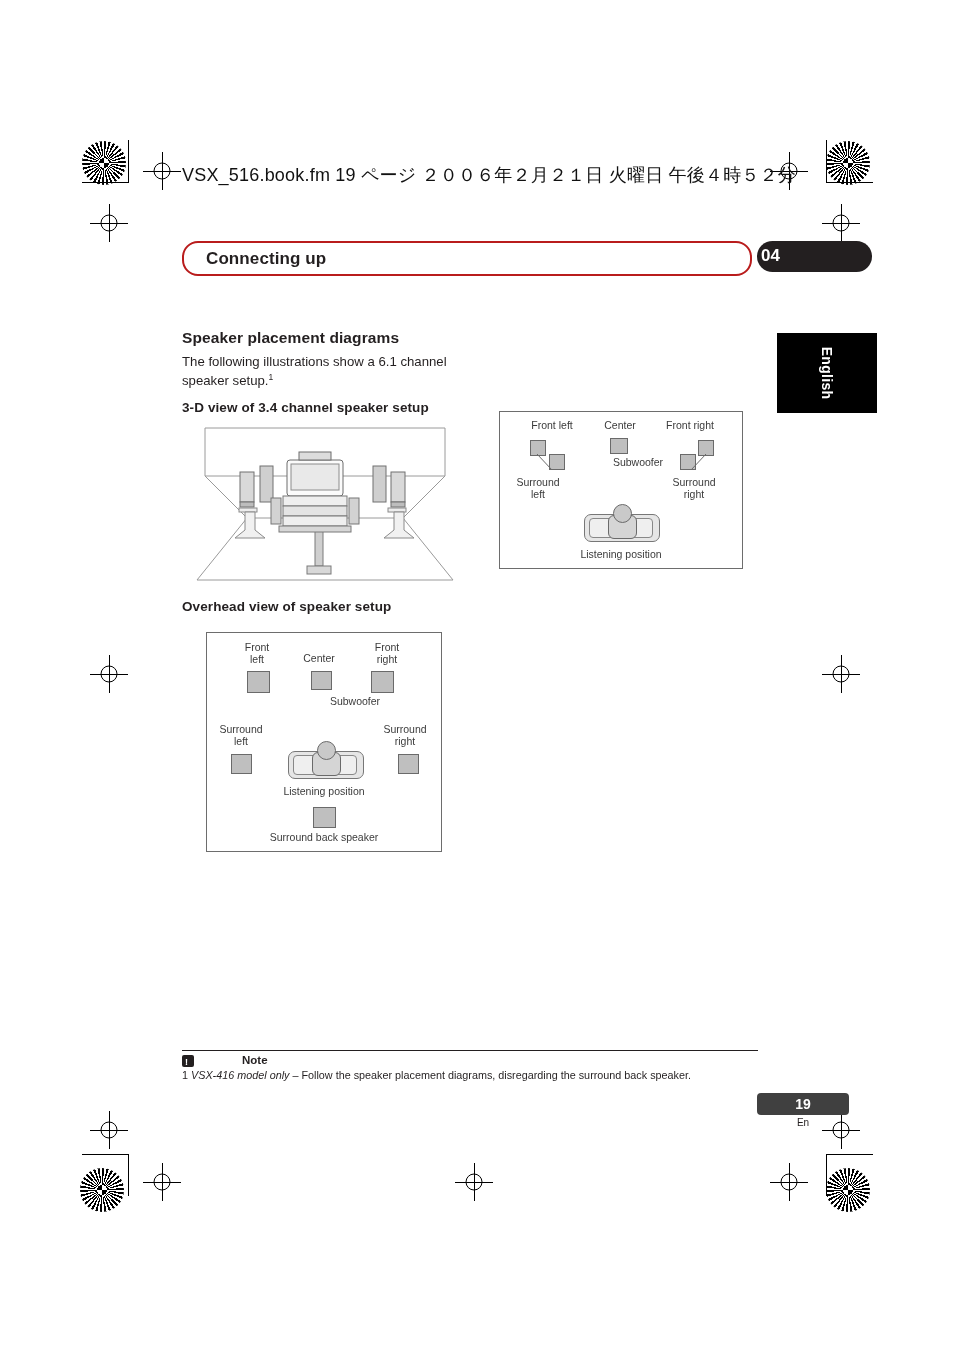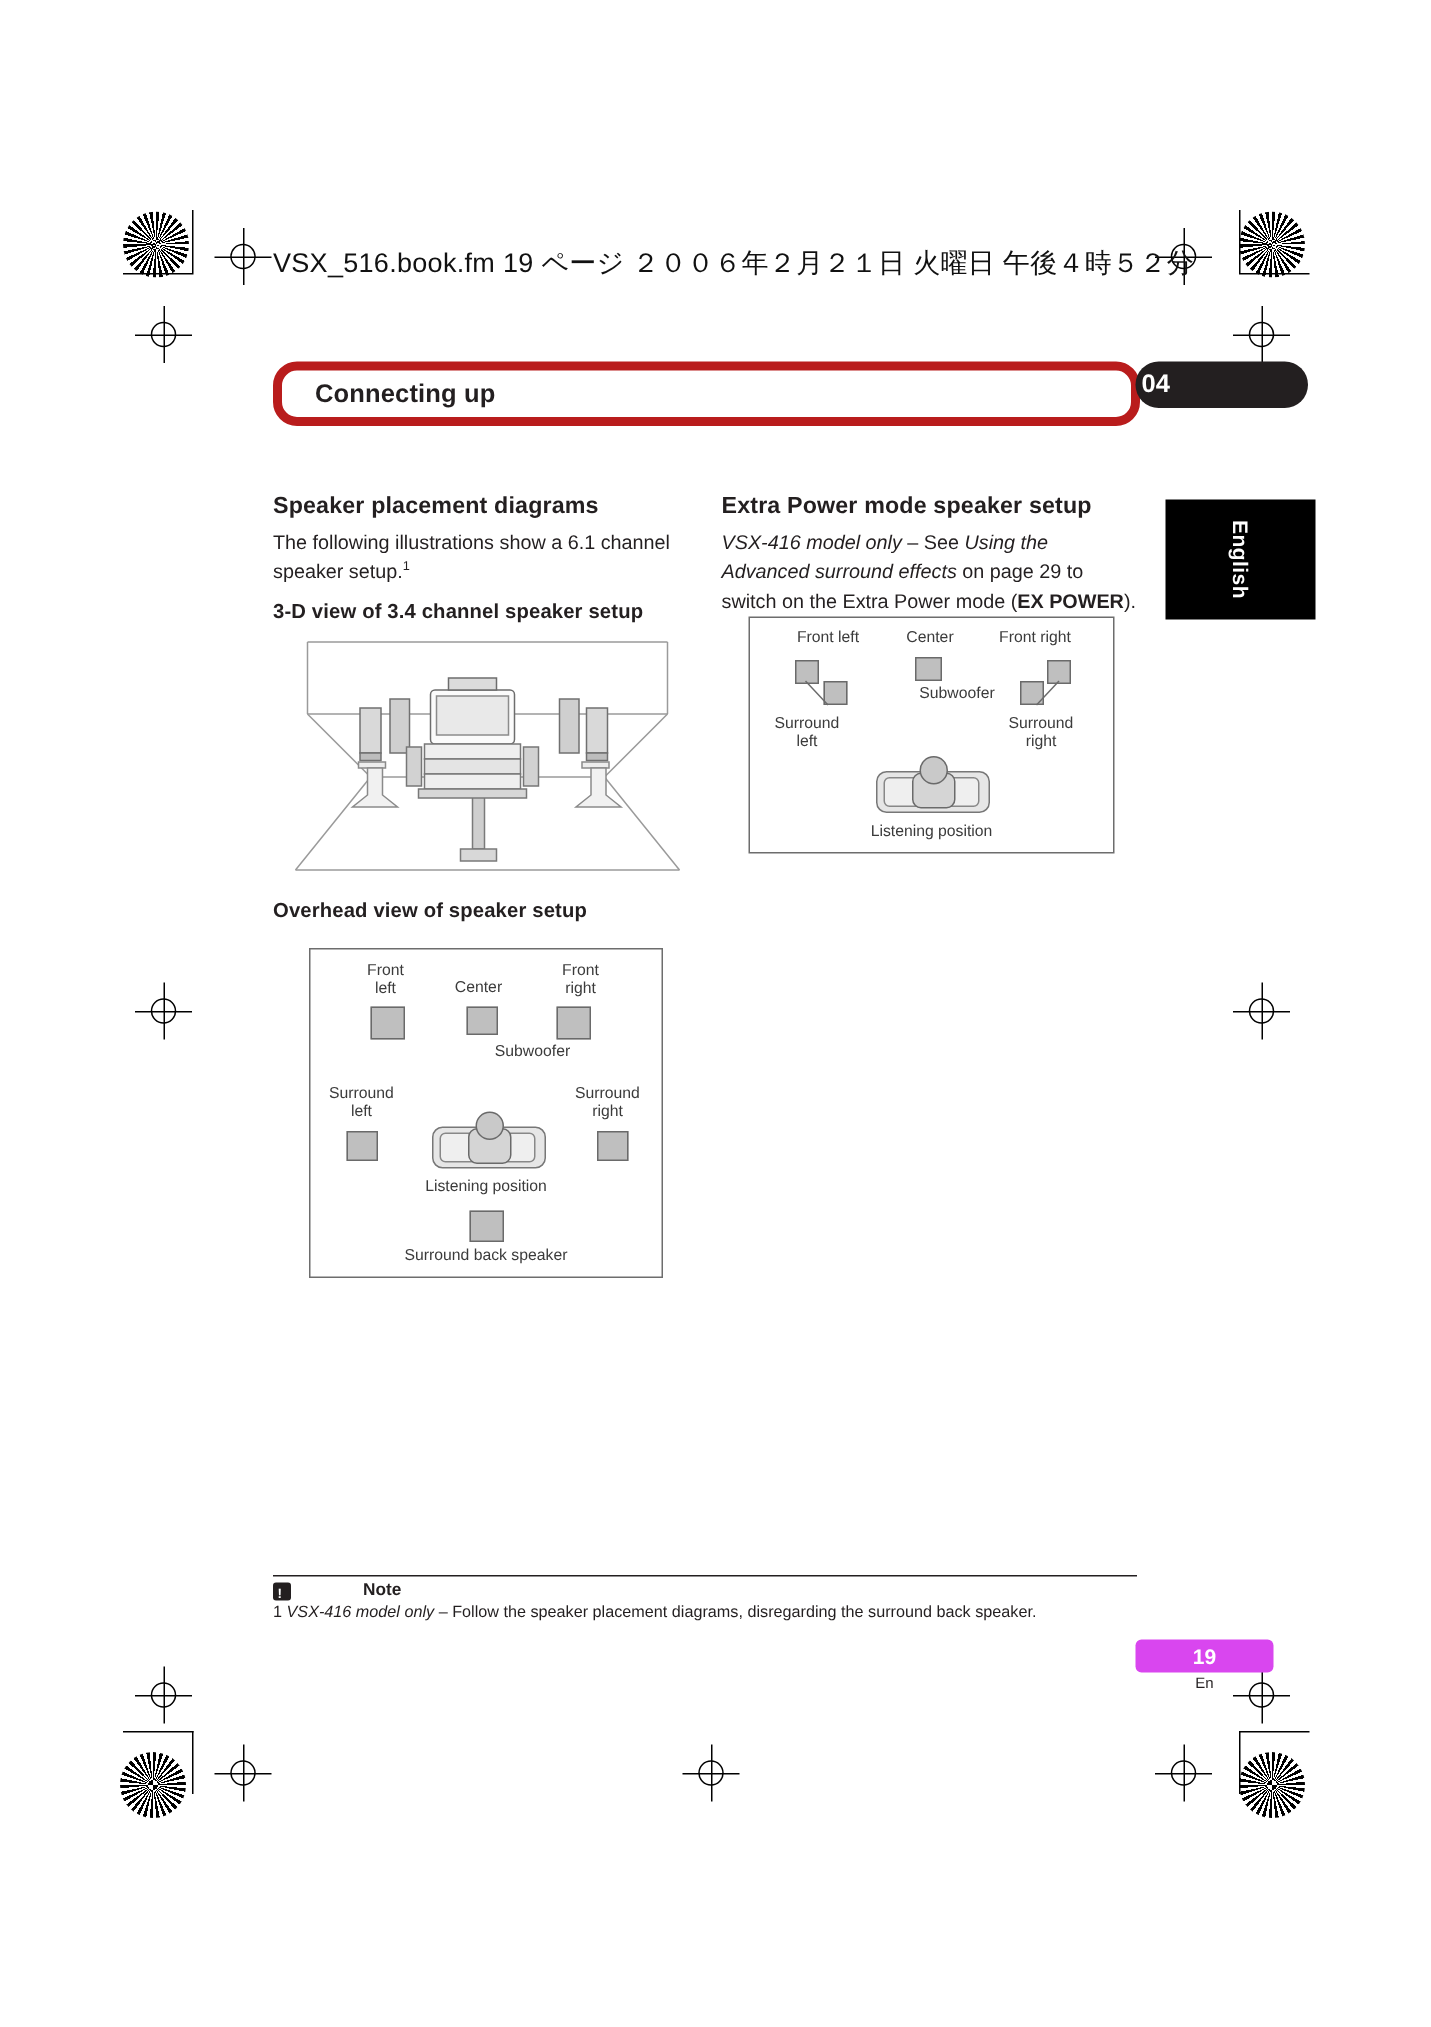--- a/index.html
+++ b/index.html
@@ -33,7 +33,7 @@
   
   .titlebar{
     position:absolute;left:182px;top:241px;width:566px;height:31px;
-    border:6px solid #b91c1c;border-radius:16px;background:#fff;
+    border:2px solid #b91c1c;border-radius:16px;background:#fff;
   }
   .titlebar .t{
     position:absolute;left:22px;top:6px;font-size:17px;font-weight:bold;color:#231f20;

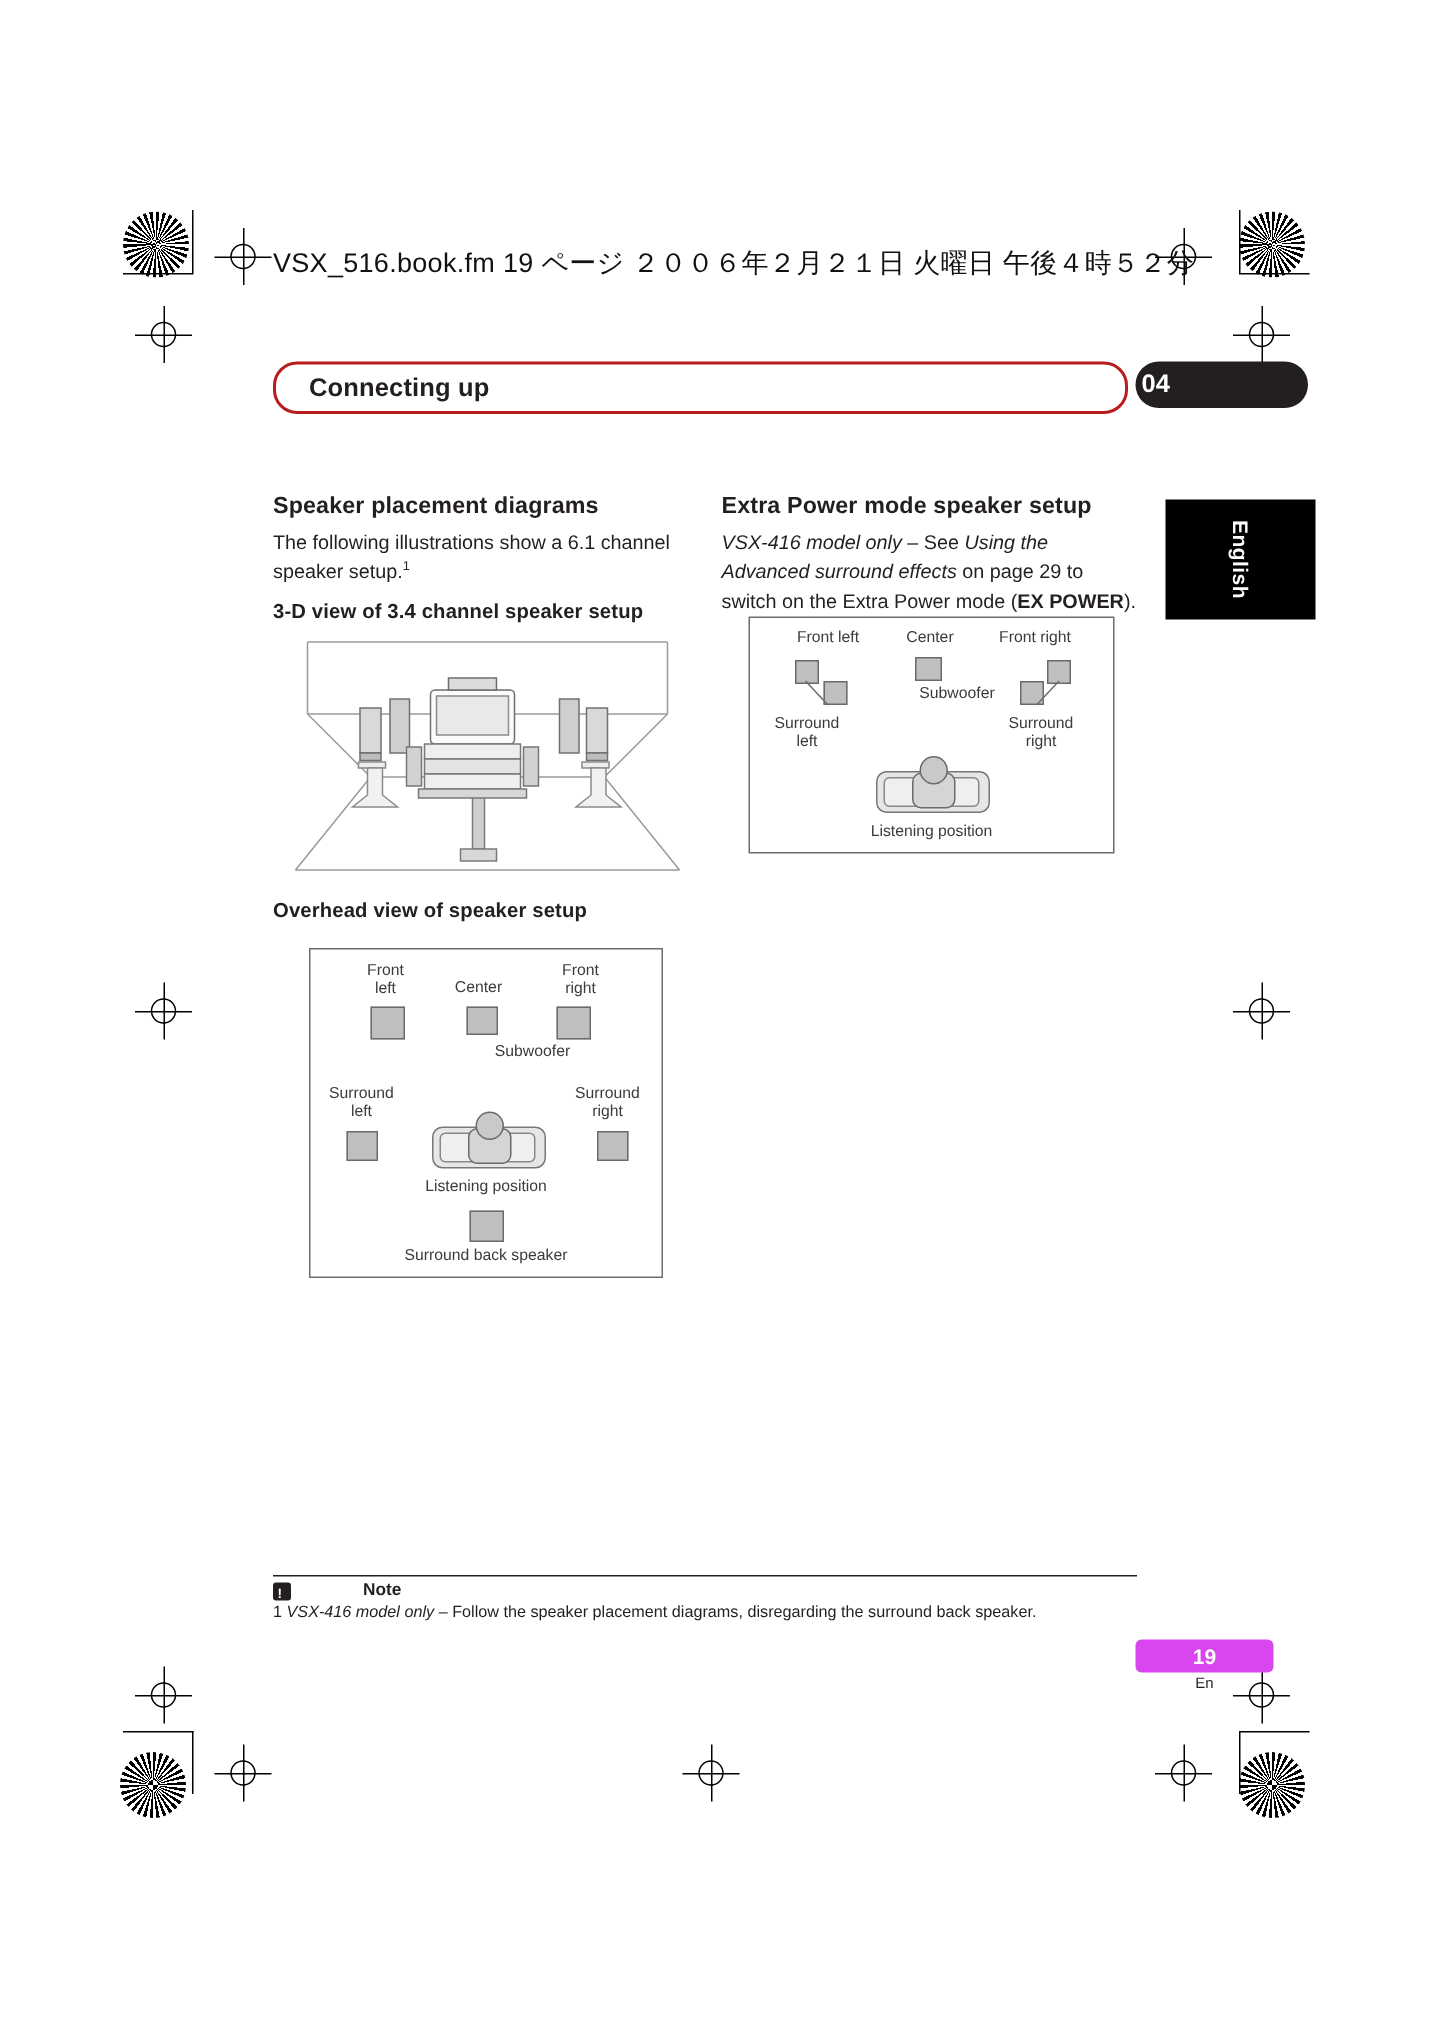--- a/index.html
+++ b/index.html
@@ -279,12 +279,6 @@
     <div class="dlabel" style="left:27px;top:198px;width:180px;">Surround back speaker</div>
   </div>
 
-  <div class="col" style="left:481px;top:329px;width:278px;">
-    <div class="h2">Extra Power mode speaker setup</div>
-    <div class="body">
-      <i>VSX-416 model only</i><span> – See </span><i>Using the Advanced surround effects</i><span> on page 29 to switch on the Extra Power mode (</span><b>EX POWER</b><span>).</span>
-    </div>
-  </div>
 
   <div class="dbox" style="left:499px;top:411px;width:242px;height:156px;">
 

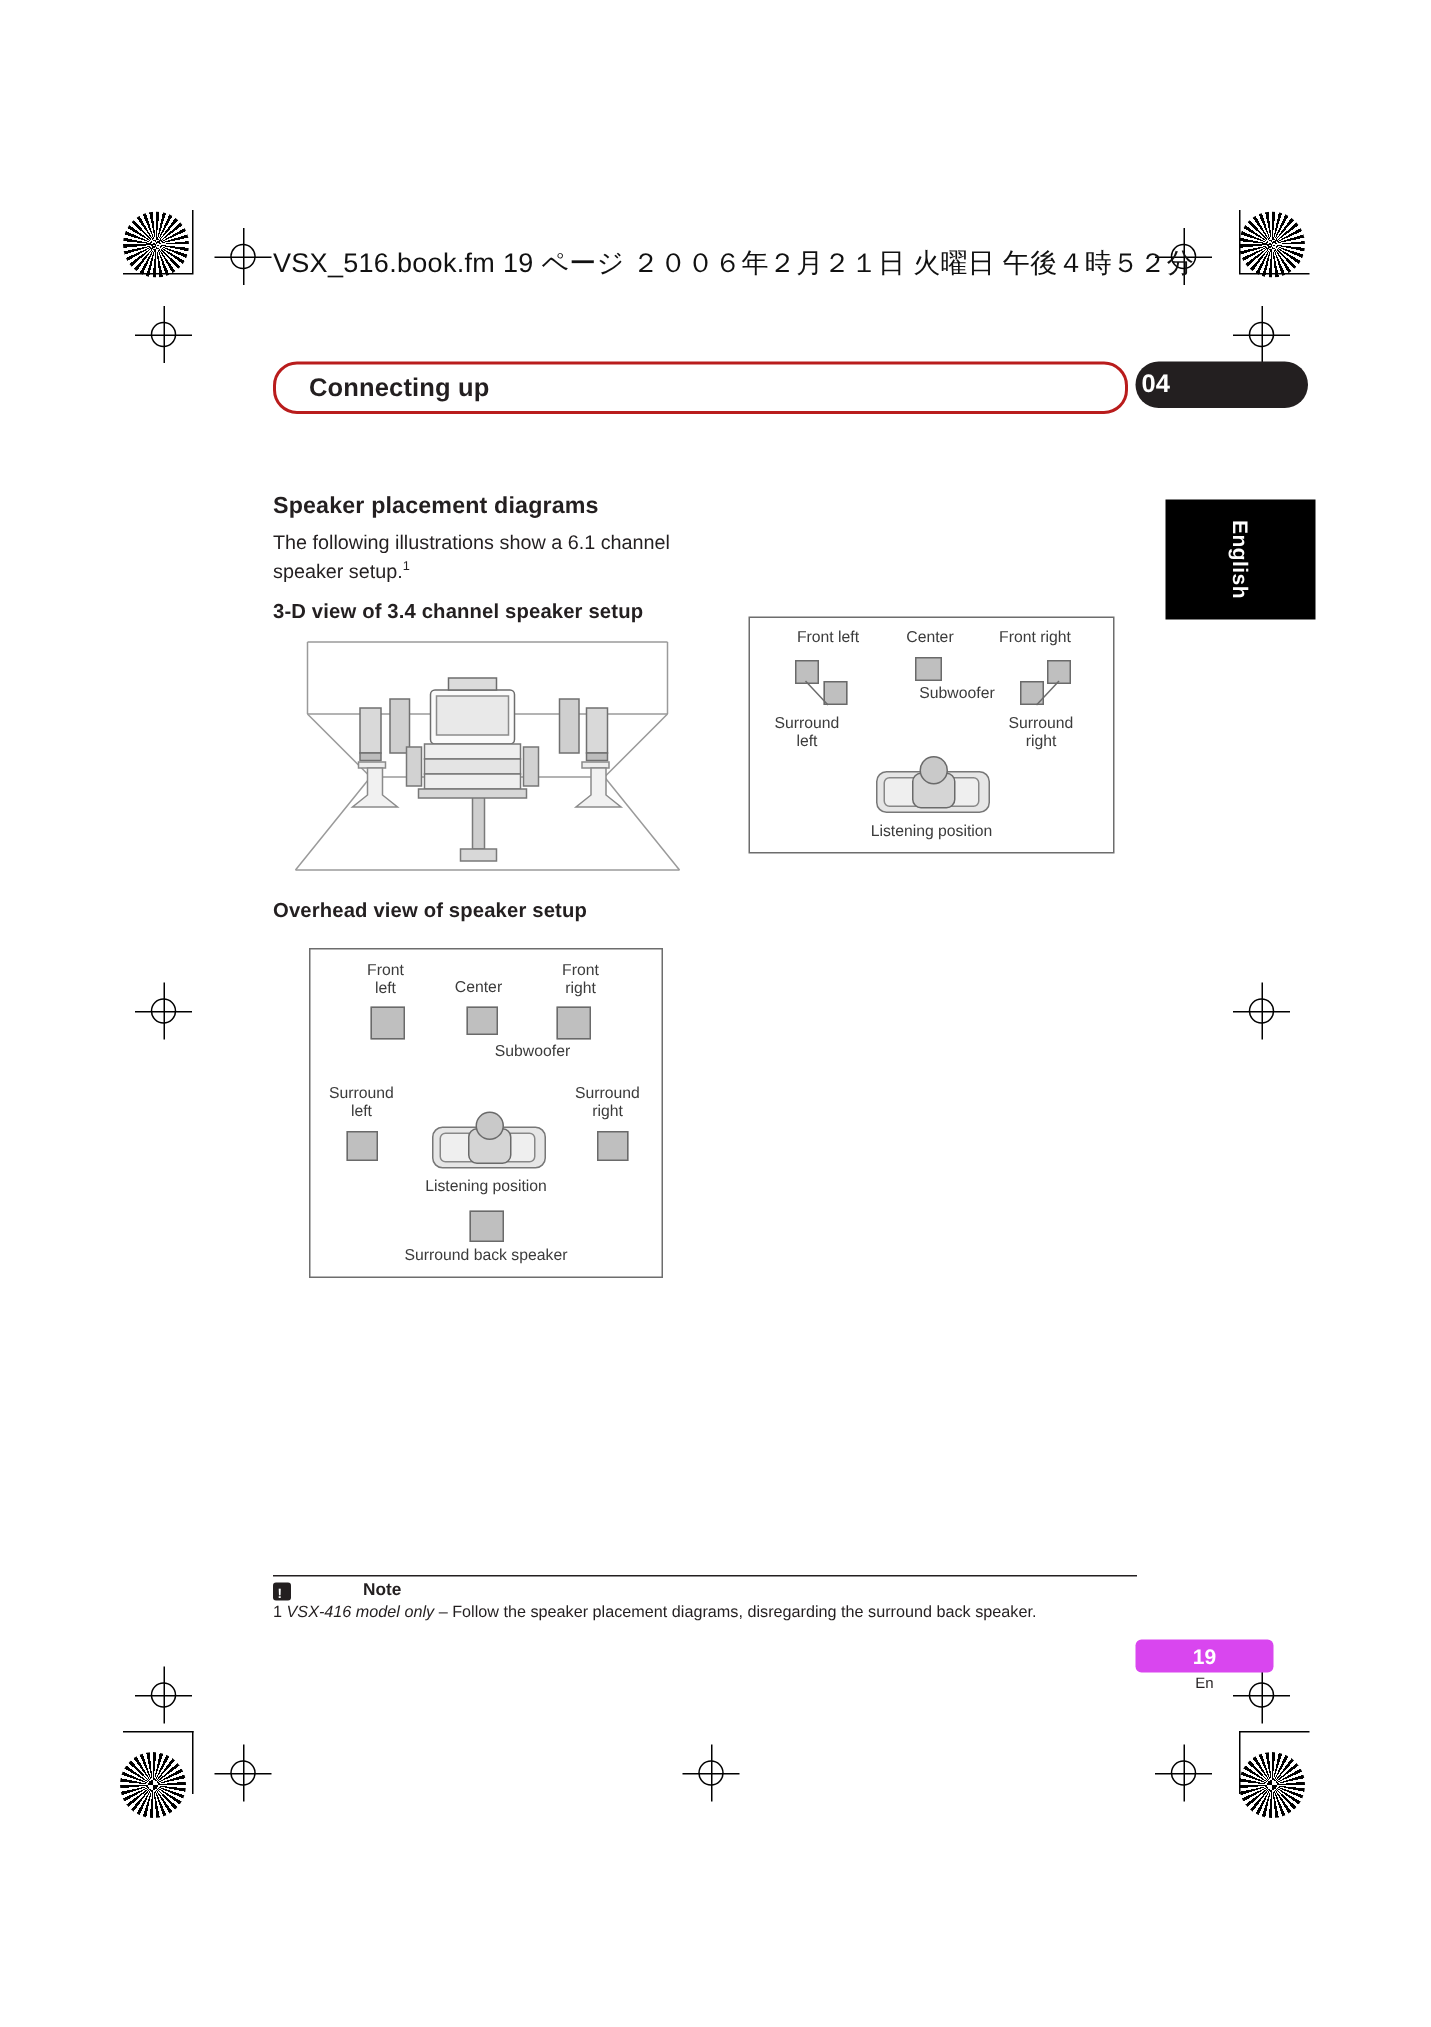--- a/index.html
+++ b/index.html
@@ -90,7 +90,7 @@
   .notetext i{font-style:italic;}
 
   
-  .pgbadge{position:absolute;left:757px;top:1093px;width:92px;height:22px;background:#d946ef;border-radius:4px;}
+  .pgbadge{position:absolute;left:757px;top:1093px;width:92px;height:22px;background:#404040;border-radius:4px;}
   .pgbadge span{position:absolute;left:50%;top:3px;transform:translateX(-50%);color:#fff;font-size:14px;font-weight:bold;}
   .pgen{position:absolute;left:757px;top:1117px;width:92px;text-align:center;font-size:10px;color:#231f20;}
 

